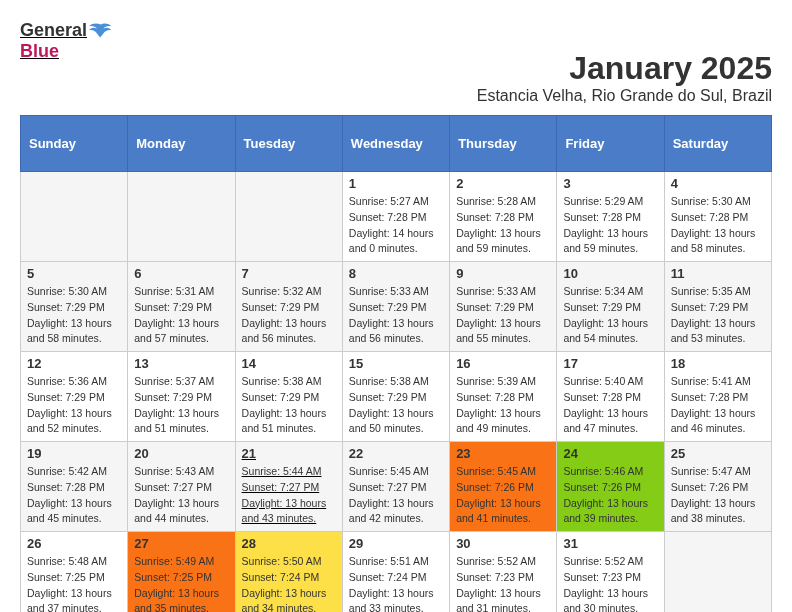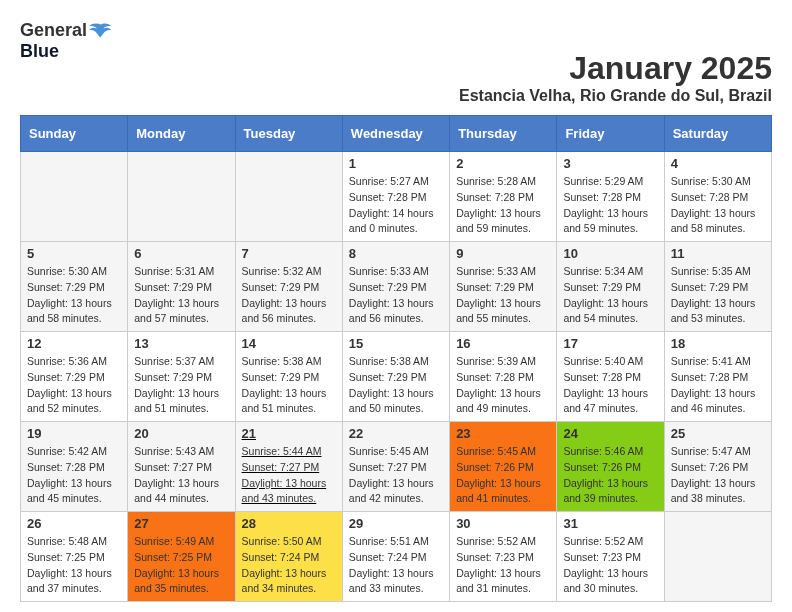--- a/index.html
+++ b/index.html
@@ -20,6 +20,7 @@
       display: flex;
       align-items: center;
       gap: 4px;
+      text-decoration: underline;
     }
     .logo-text-general {
       font-size: 18px;

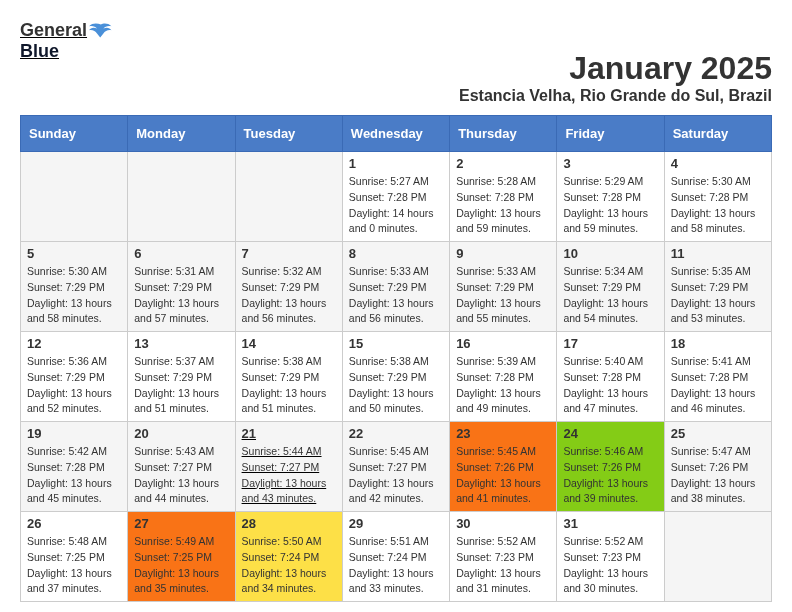--- a/index.html
+++ b/index.html
@@ -30,7 +30,7 @@
     .logo-text-blue {
       font-size: 18px;
       font-weight: bold;
-      color: #0f172a;
+      color: #be185d;
     }
     .logo-icon {
       width: 24px;

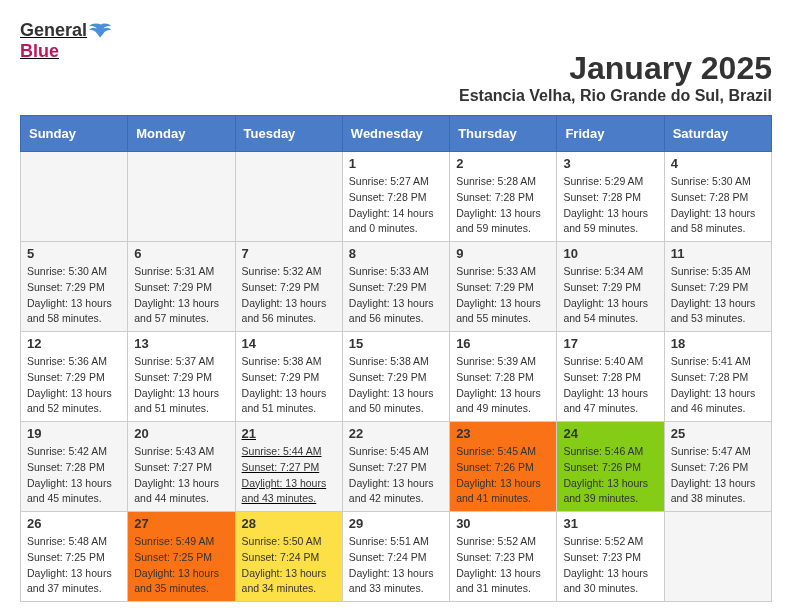--- a/index.html
+++ b/index.html
@@ -48,7 +48,7 @@
     }
     .subtitle {
       font-size: 16px;
-      font-weight: bold;
+      font-weight: normal;
       color: #333;
     }
     .calendar {

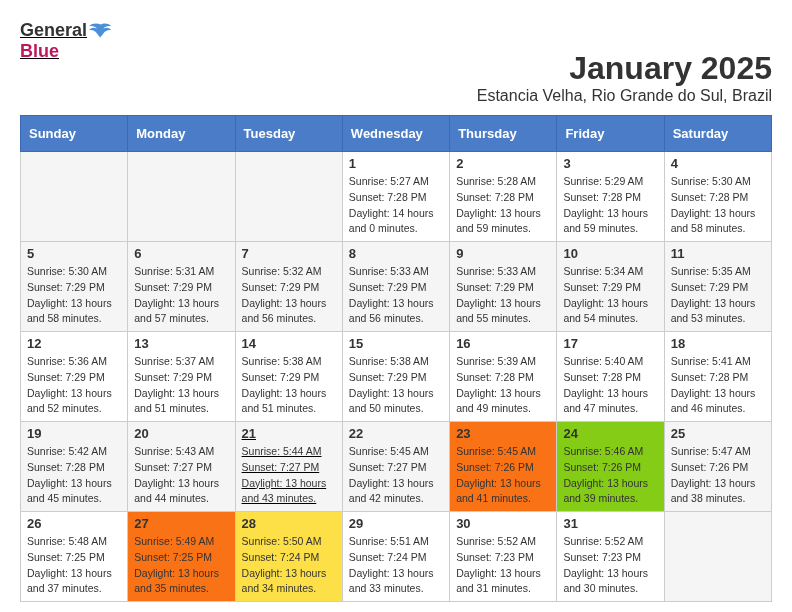--- a/index.html
+++ b/index.html
@@ -60,7 +60,7 @@
       background-color: #4a7cc7;
       color: #fff;
       text-align: left;
-      padding: 10px 8px;
+      padding: 20px 8px;
       font-size: 13px;
       font-weight: bold;
       border: 1px solid #3a6ab5;

